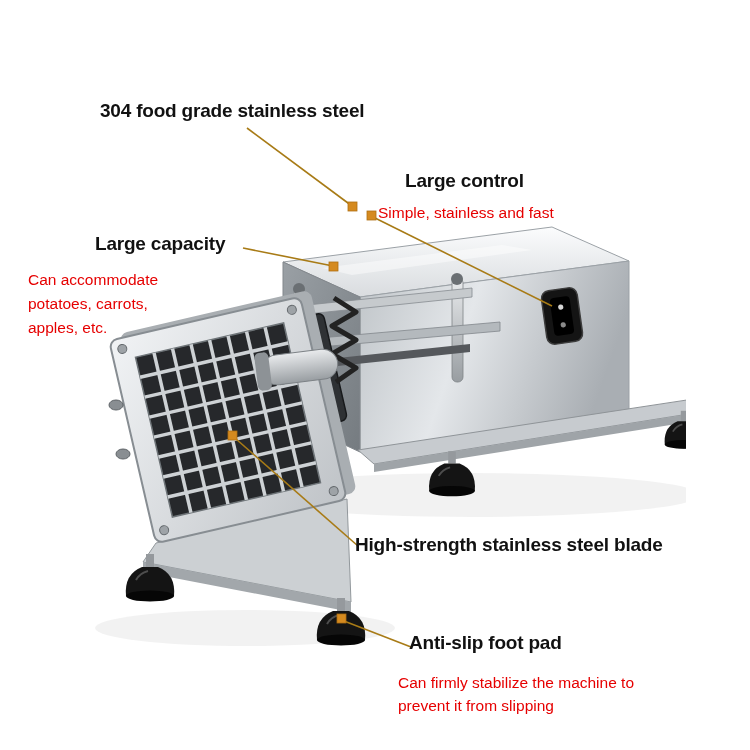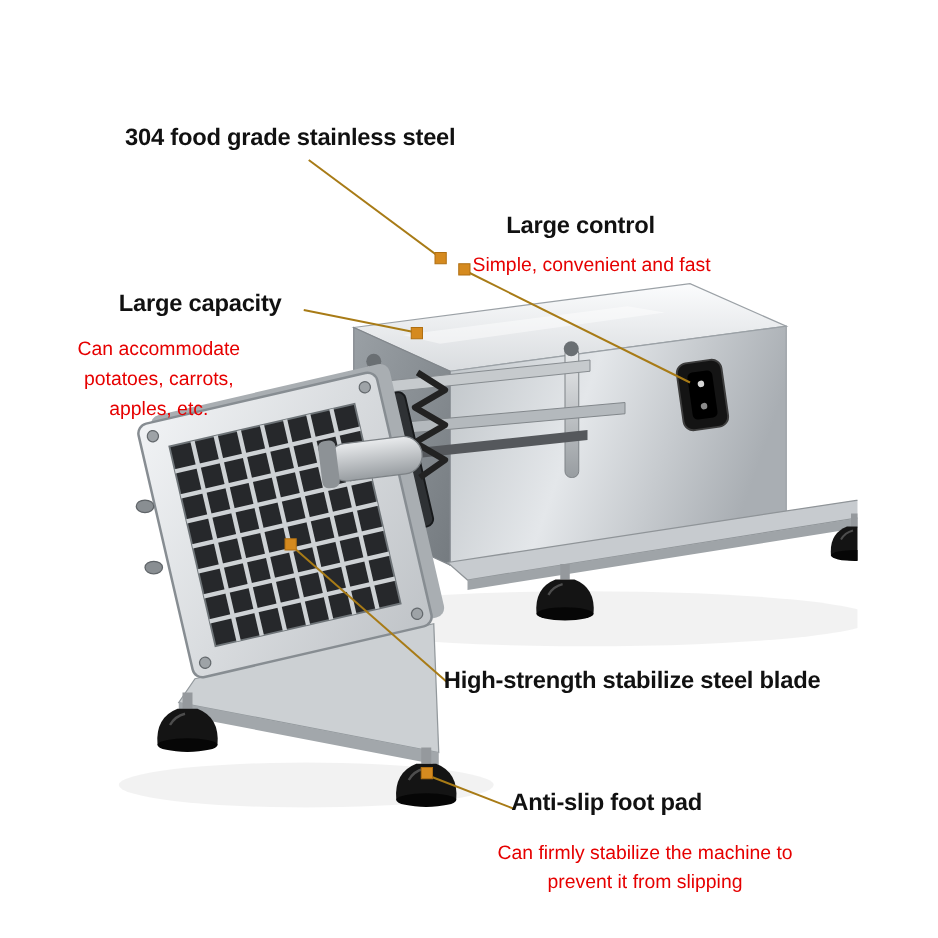--- a/index.html
+++ b/index.html
@@ -12,7 +12,7 @@
   html,body{margin:0;padding:0;background:var(--background);}
   .stage{
     position:relative;width:686px;height:750px;background:var(--background);
-    font-family:"Liberation Sans",sans-serif;overflow:hidden;text-align:center;
+    font-family:"Liberation Sans",sans-serif;overflow:hidden;
   }
   .stage svg{position:absolute;left:0;top:0;}
   .ann-title{

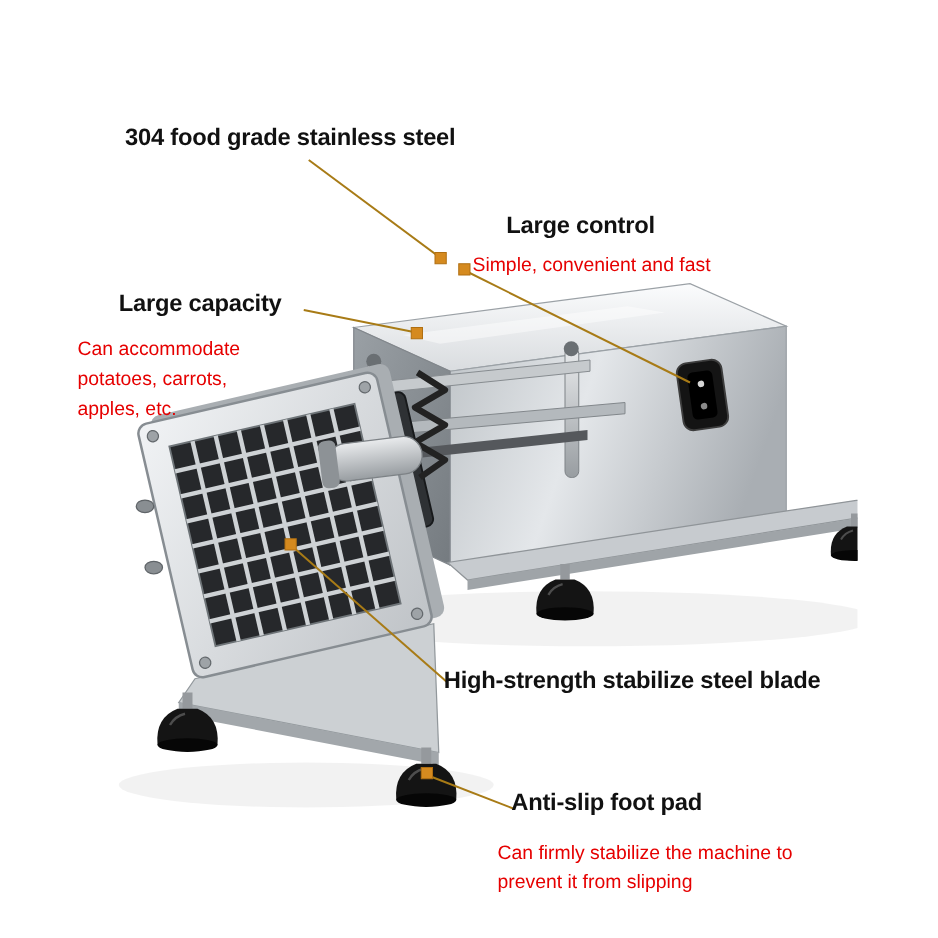--- a/index.html
+++ b/index.html
@@ -178,7 +178,7 @@
   <div class="ann-title t-material">304 food grade stainless steel</div>
 
   <div class="ann-title t-button">Large control</div>
-  <div class="ann-desc d-button">Simple, convenient and fast</div>
+  <div class="ann-desc d-button">Simple, stainless and fast</div>
 
   <div class="ann-title t-capacity">Large capacity</div>
   <div class="ann-desc d-capacity">Can accommodate

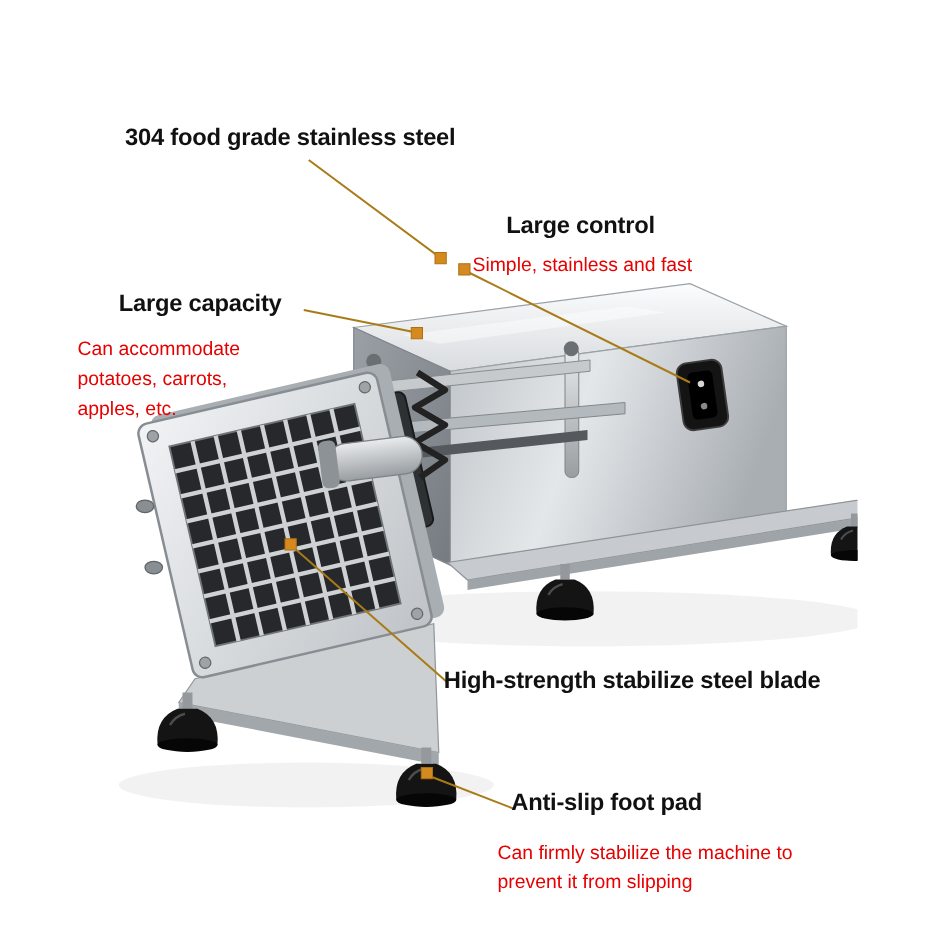--- a/index.html
+++ b/index.html
@@ -28,7 +28,7 @@
   .t-button{left:405px;top:170px;}
   .d-button{left:378px;top:202px;}
   .t-capacity{left:95px;top:233px;}
-  .d-capacity{left:28px;top:268px;line-height:1.55;margin-left:34px;}
+  .d-capacity{left:28px;top:268px;line-height:1.55;}
   .t-blade{left:355px;top:534px;}
   .d-blade{left:376px;top:563px;line-height:1.42;}
   .t-foot{left:409px;top:632px;}

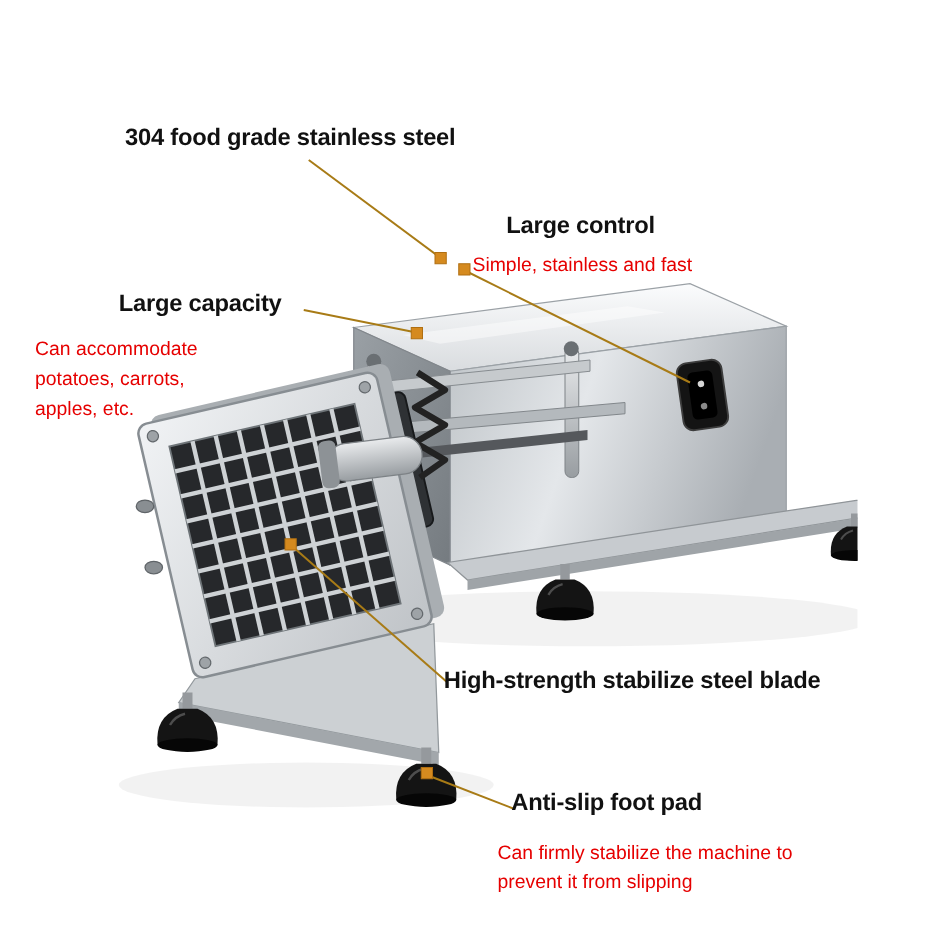--- a/index.html
+++ b/index.html
@@ -185,7 +185,7 @@
 potatoes, carrots,
 apples, etc.</div>
 
-  <div class="ann-title t-blade">High-strength stabilize steel blade</div>
+  <div class="ann-title t-blade">High-strength stainless steel blade</div>
 
   <div class="ann-title t-foot">Anti-slip foot pad</div>
   <div class="ann-desc d-foot">Can firmly stabilize the machine to

